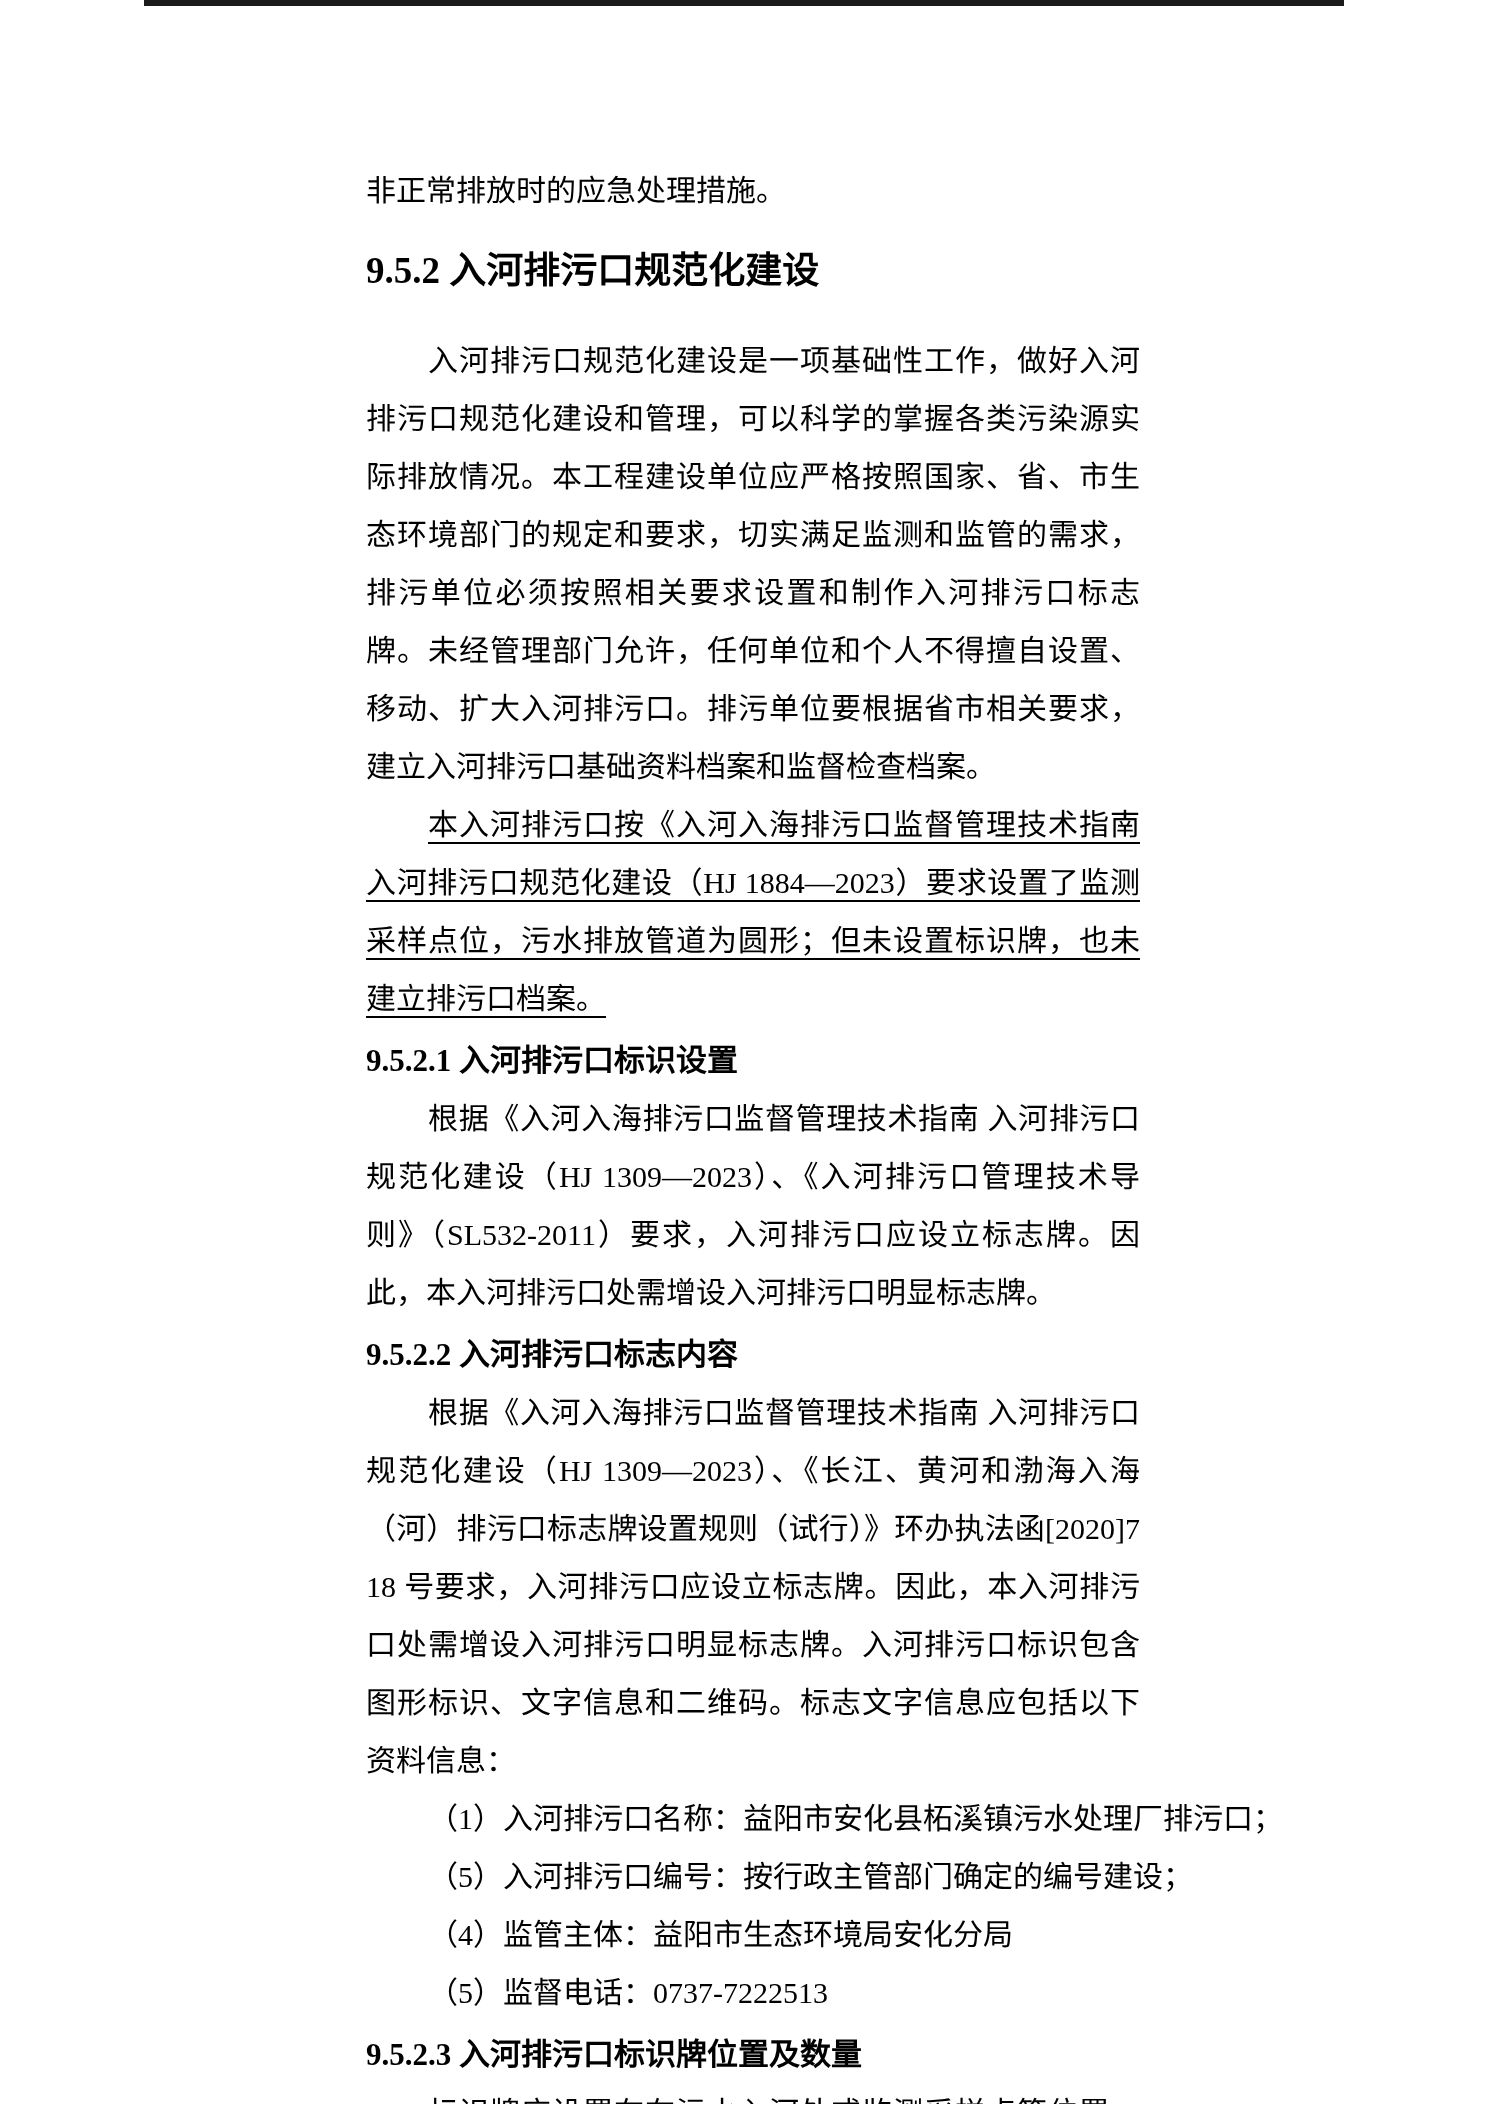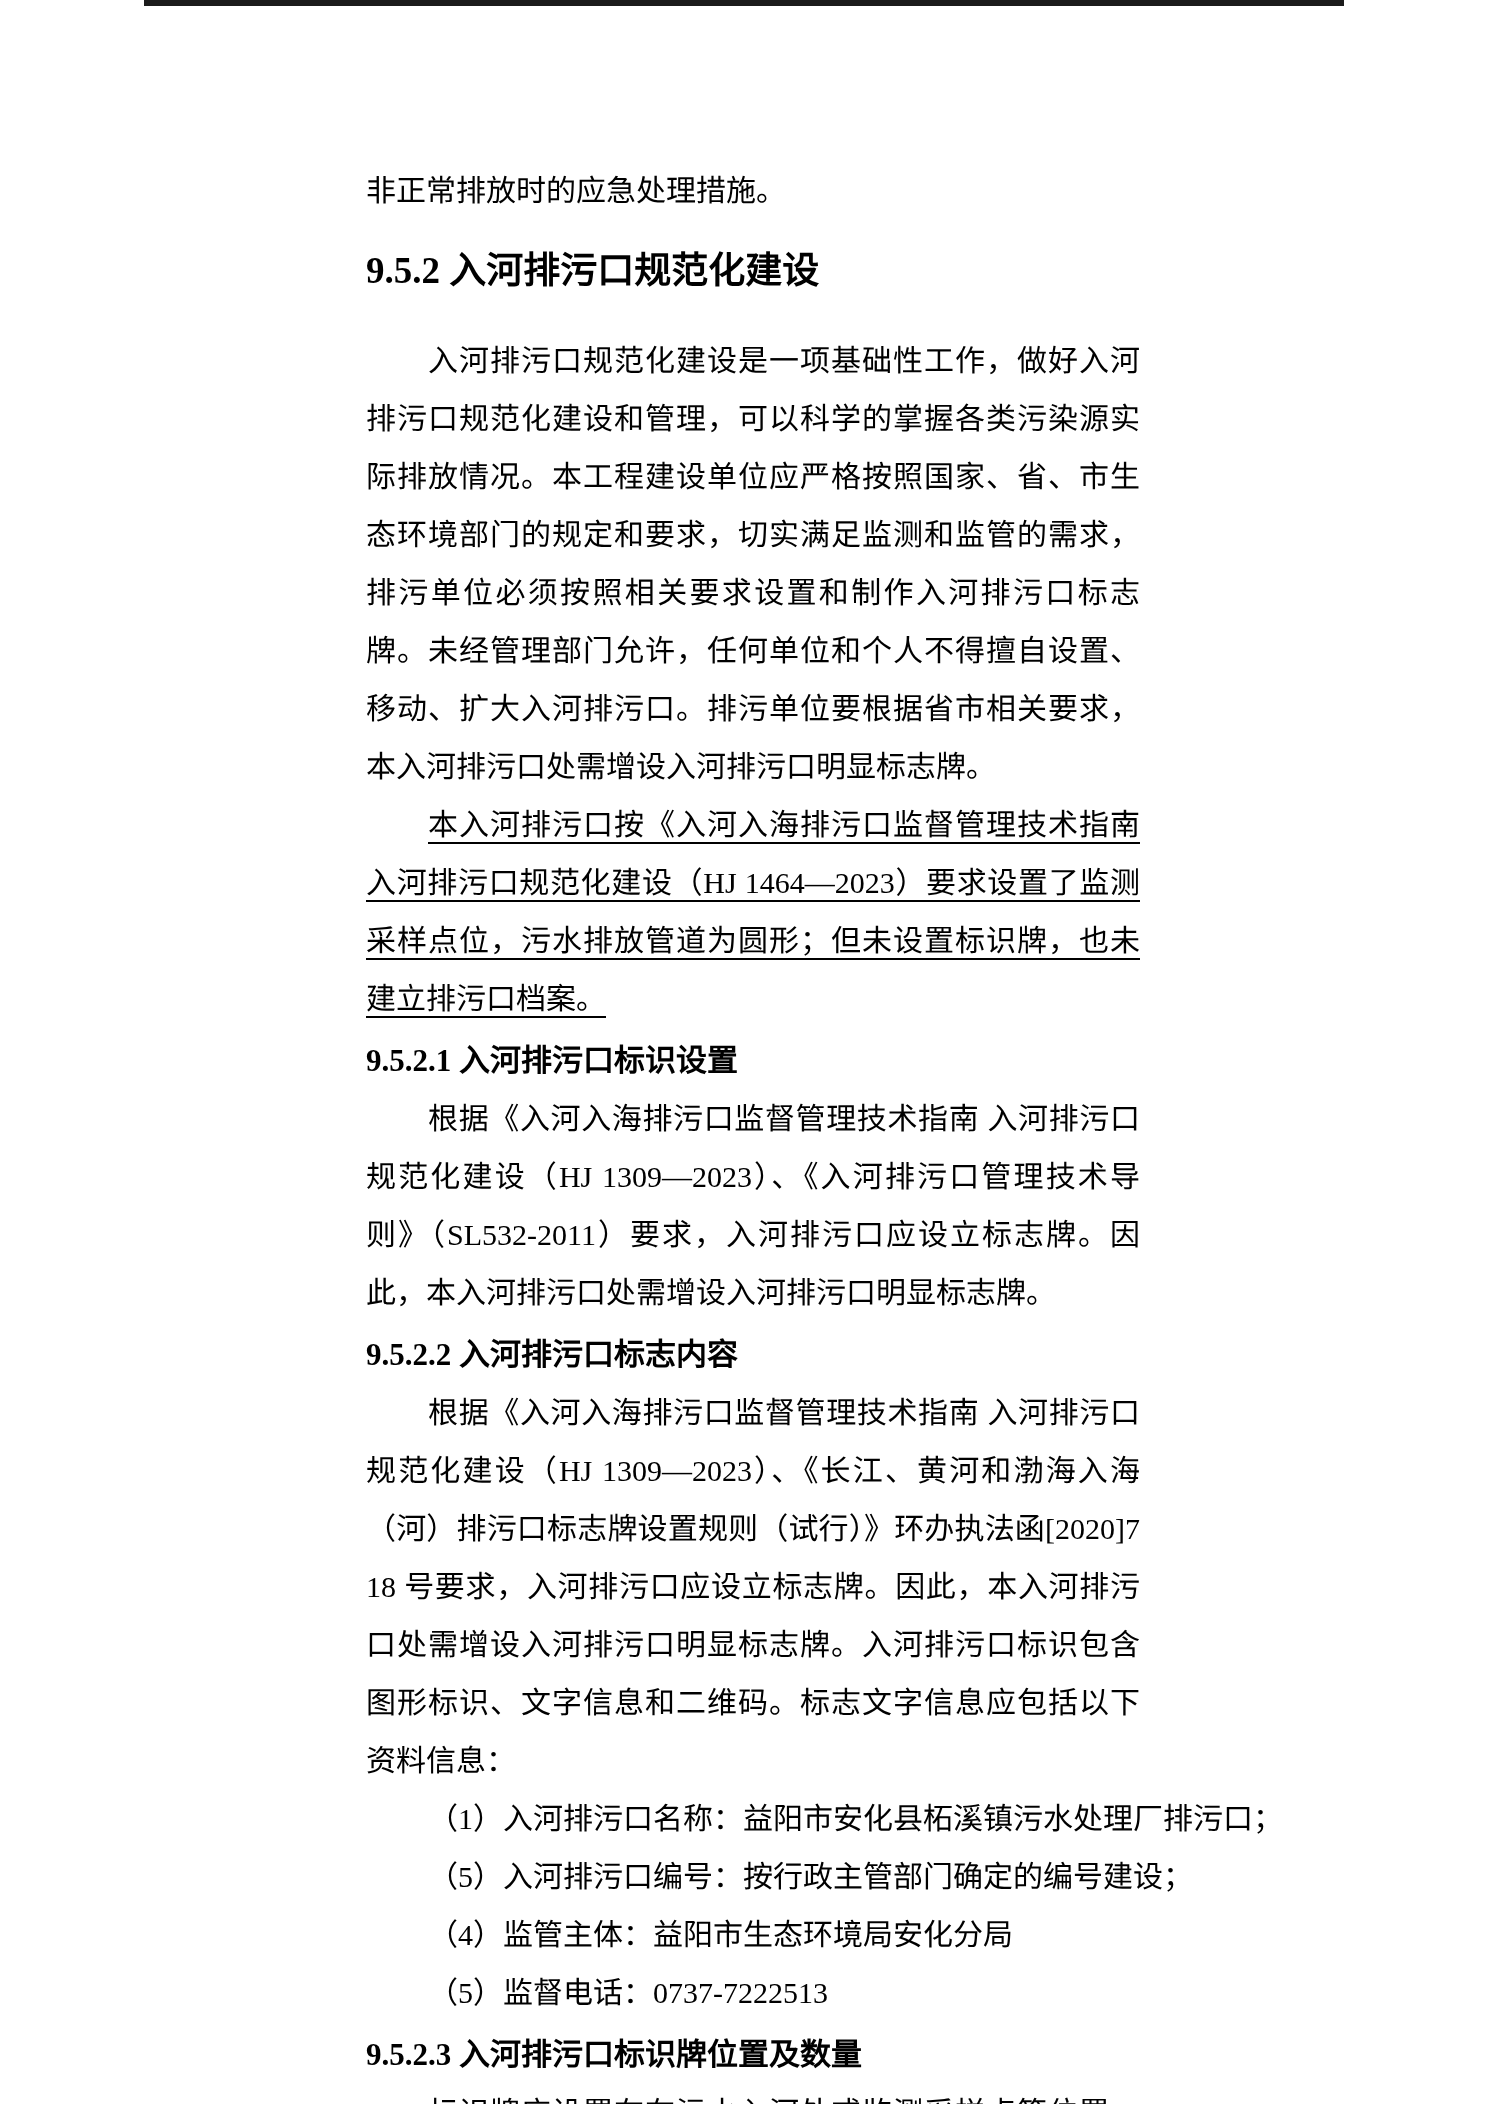--- a/index.html
+++ b/index.html
@@ -75,7 +75,7 @@
 
     <div class="h2">9.5.2 入河排污口规范化建设</div>
 
-    <p class="body-text indent">入河排污口规范化建设是一项基础性工作，做好入河排污口规范化建设和管理，可以科学的掌握各类污染源实际排放情况。本工程建设单位应严格按照国家、省、市生态环境部门的规定和要求，切实满足监测和监管的需求，排污单位必须按照相关要求设置和制作入河排污口标志牌。未经管理部门允许，任何单位和个人不得擅自设置、移动、扩大入河排污口。排污单位要根据省市相关要求，本入河排污口处需增设入河排污口明显标志牌。</p>
+    <p class="body-text indent">入河排污口规范化建设是一项基础性工作，做好入河排污口规范化建设和管理，可以科学的掌握各类污染源实际排放情况。本工程建设单位应严格按照国家、省、市生态环境部门的规定和要求，切实满足监测和监管的需求，排污单位必须按照相关要求设置和制作入河排污口标志牌。未经管理部门允许，任何单位和个人不得擅自设置、移动、扩大入河排污口。排污单位要根据省市相关要求，建立入河排污口基础资料档案和监督检查档案。</p>
 
     <p class="body-text indent underlined">本入河排污口按《入河入海排污口监督管理技术指南 入河排污口规范化建设（HJ 1464—2023）要求设置了监测采样点位，污水排放管道为圆形；但未设置标识牌，也未建立排污口档案。</p>
 

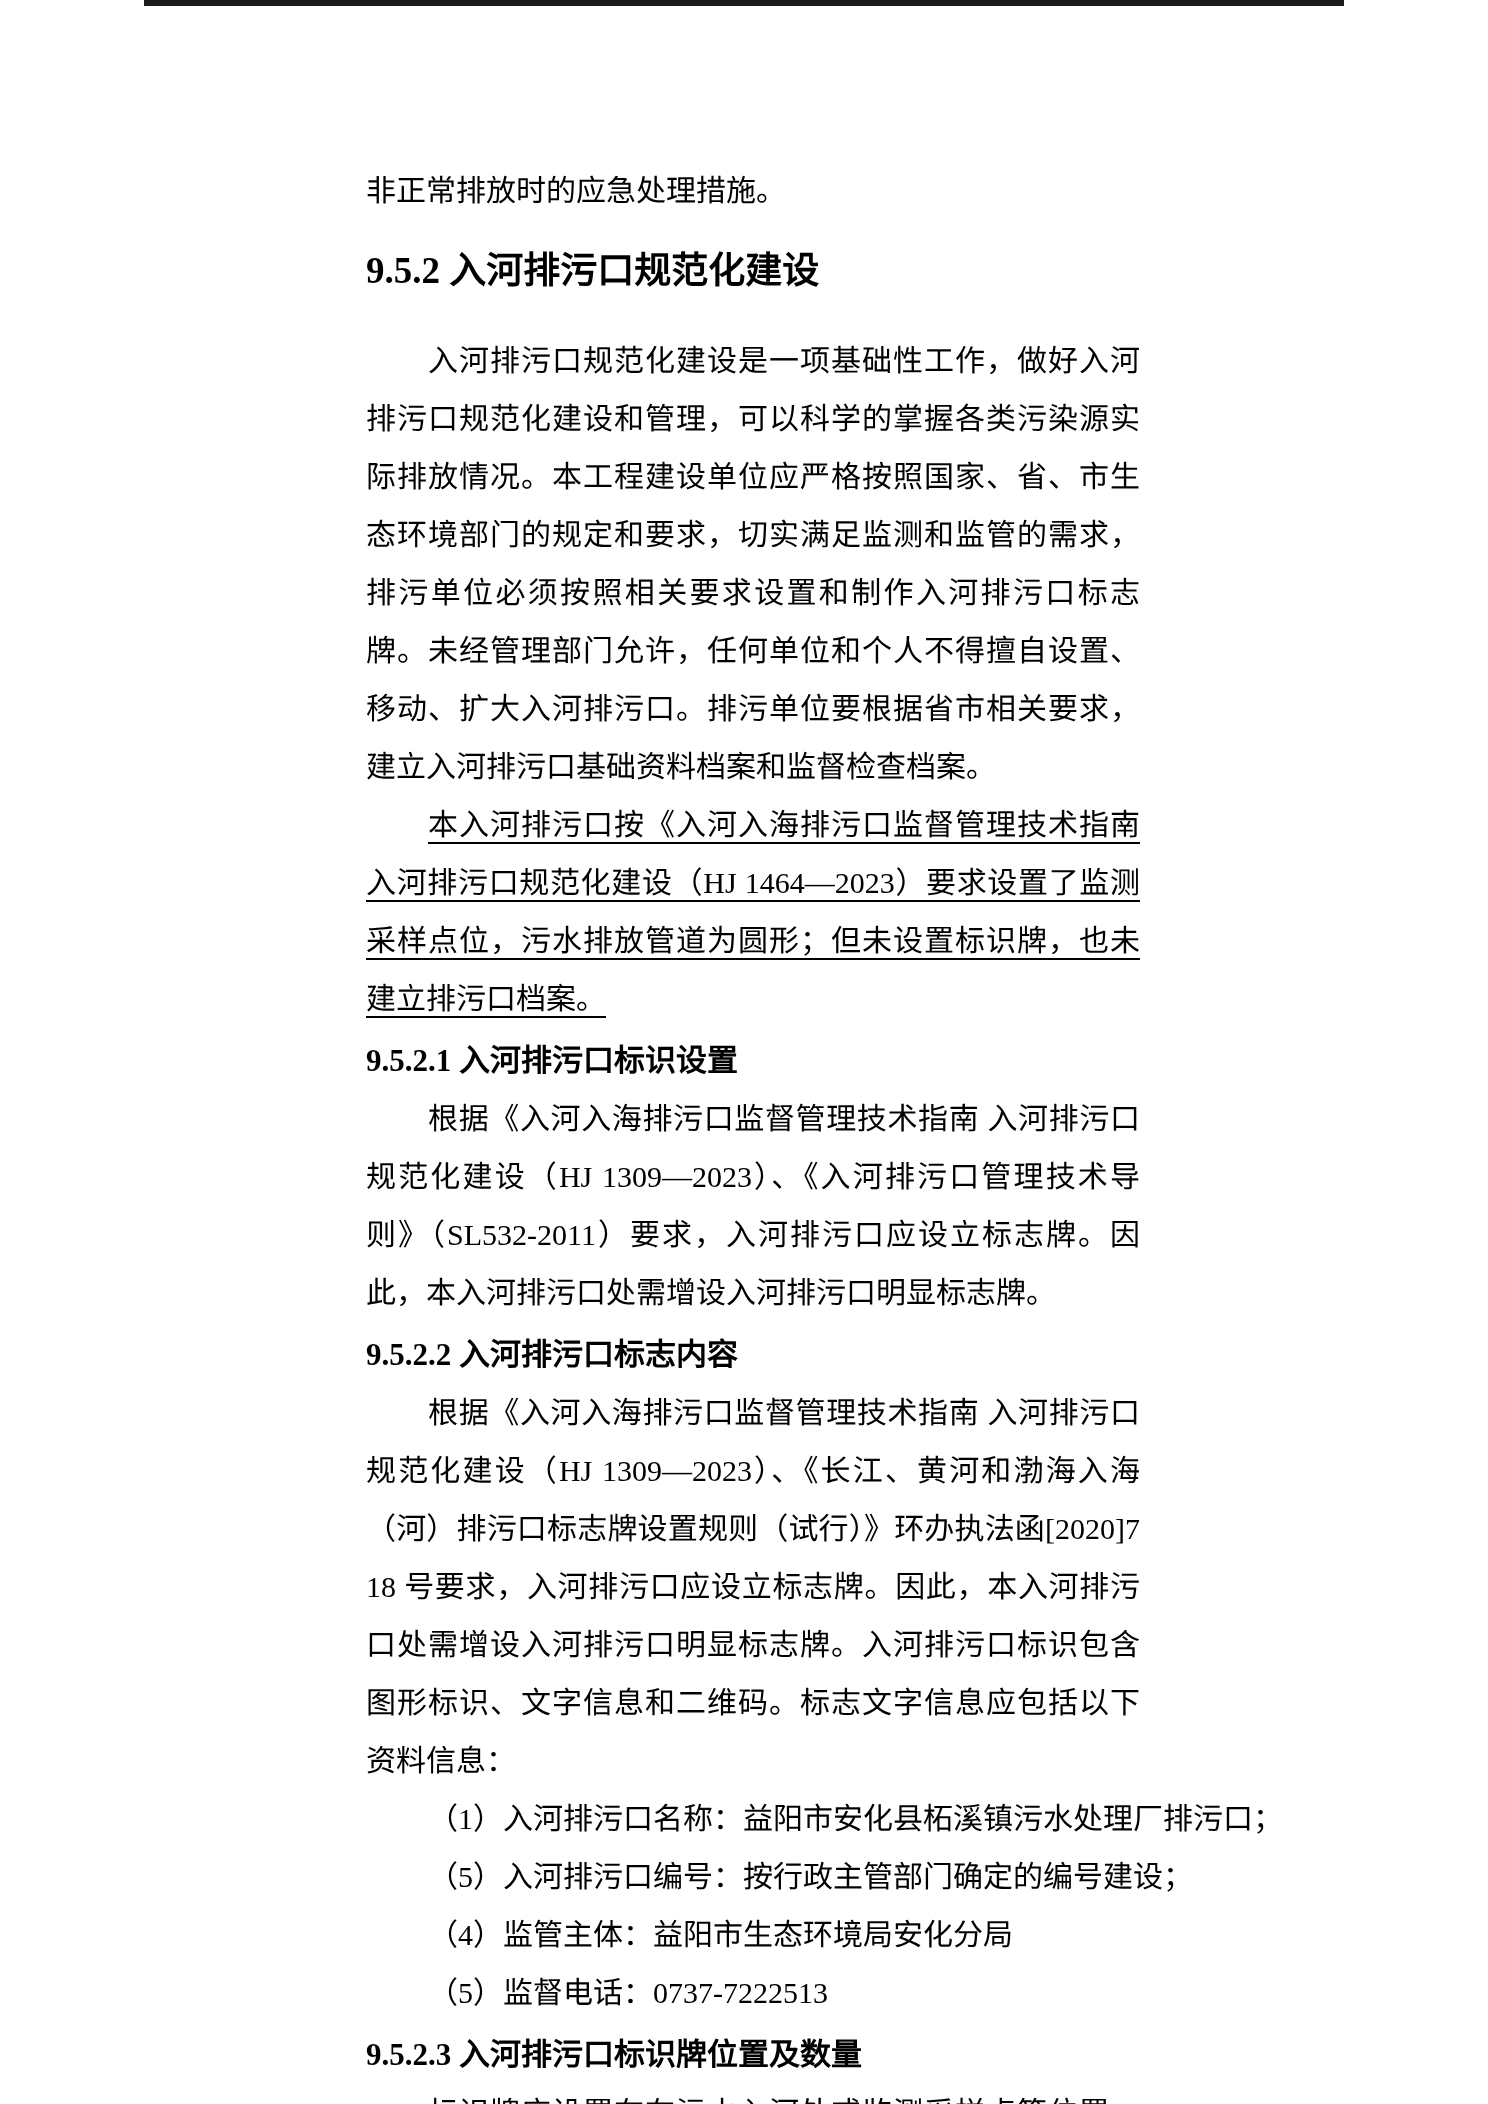--- a/index.html
+++ b/index.html
@@ -77,7 +77,7 @@
 
     <p class="body-text indent">入河排污口规范化建设是一项基础性工作，做好入河排污口规范化建设和管理，可以科学的掌握各类污染源实际排放情况。本工程建设单位应严格按照国家、省、市生态环境部门的规定和要求，切实满足监测和监管的需求，排污单位必须按照相关要求设置和制作入河排污口标志牌。未经管理部门允许，任何单位和个人不得擅自设置、移动、扩大入河排污口。排污单位要根据省市相关要求，建立入河排污口基础资料档案和监督检查档案。</p>
 
-    <p class="body-text indent underlined">本入河排污口按《入河入海排污口监督管理技术指南 入河排污口规范化建设（HJ 1464—2023）要求设置了监测采样点位，污水排放管道为圆形；但未设置标识牌，也未建立排污口档案。</p>
+    <p class="body-text indent underlined">本入河排污口按《入河入海排污口监督管理技术指南 入河排污口规范化建设（HJ 1884—2023）要求设置了监测采样点位，污水排放管道为圆形；但未设置标识牌，也未建立排污口档案。</p>
 
     <div class="h3">9.5.2.1 入河排污口标识设置</div>
 

